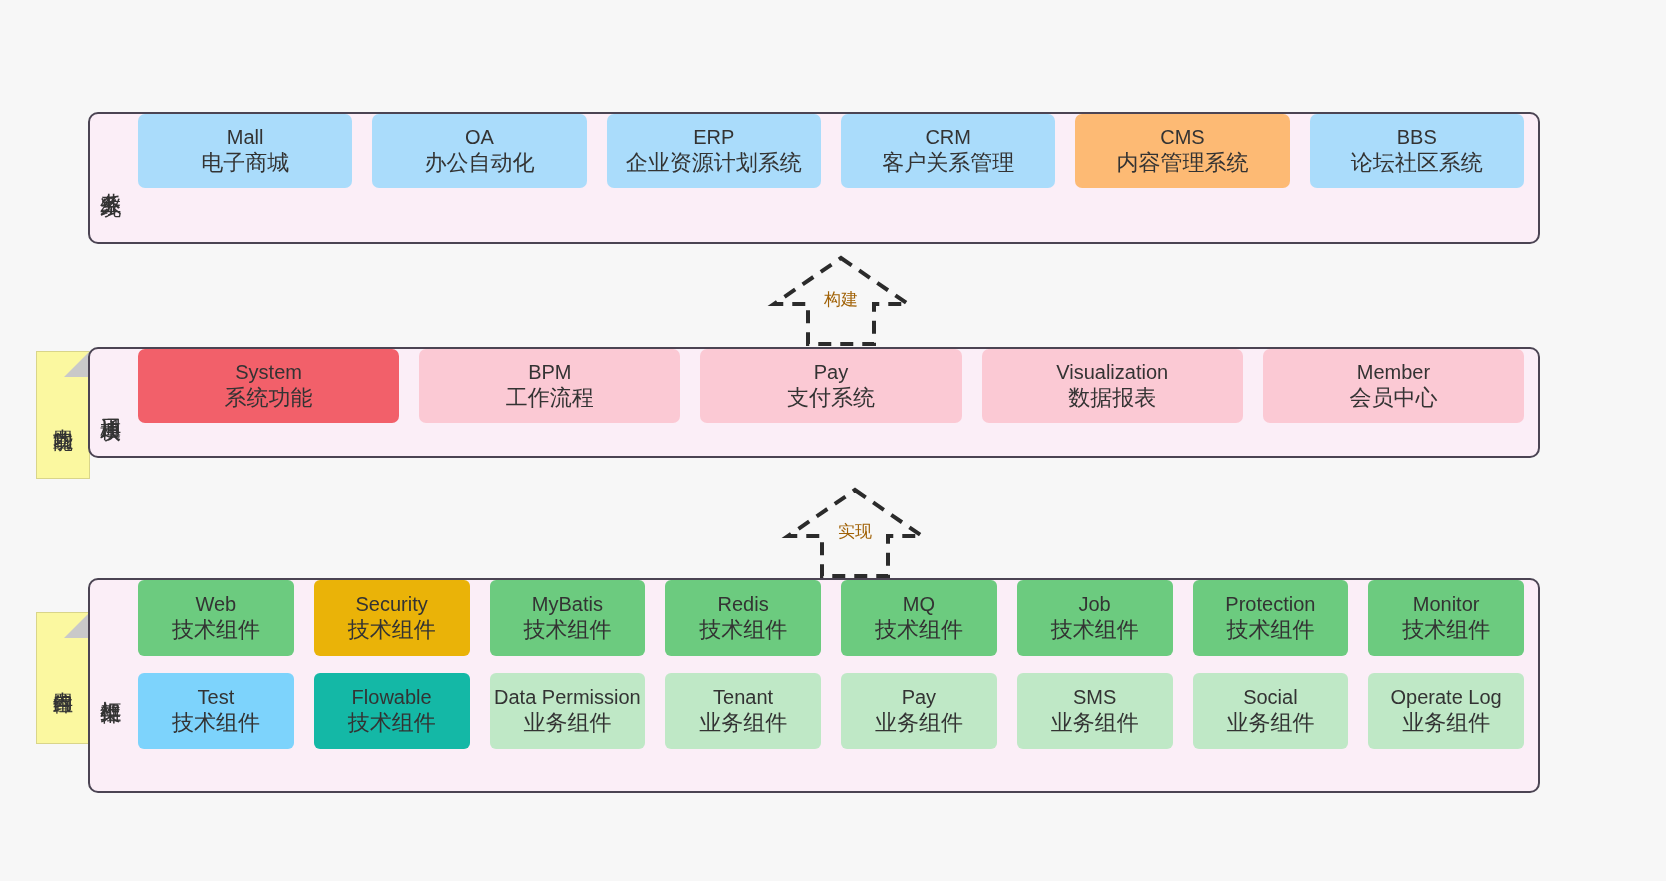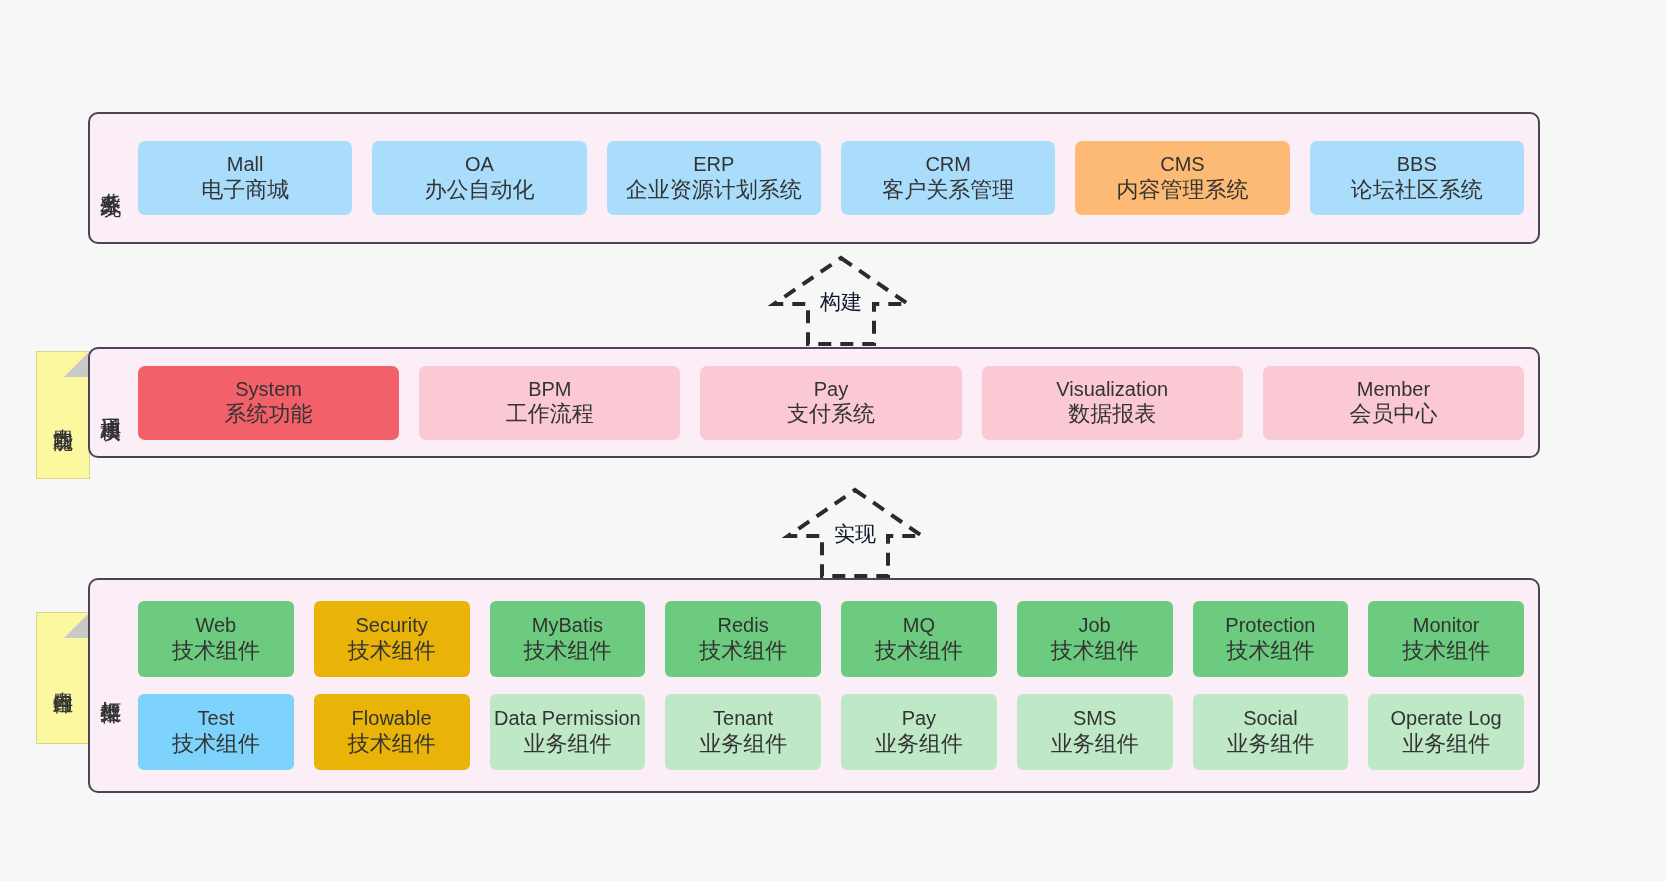--- a/index.html
+++ b/index.html
@@ -49,7 +49,7 @@
     flex: 1 1 auto;
     display: flex;
     flex-direction: column;
-    justify-content: center;
+    justify-content: flex-start;
     gap: 17px;
     padding: 0 14px 0 6px;
   }

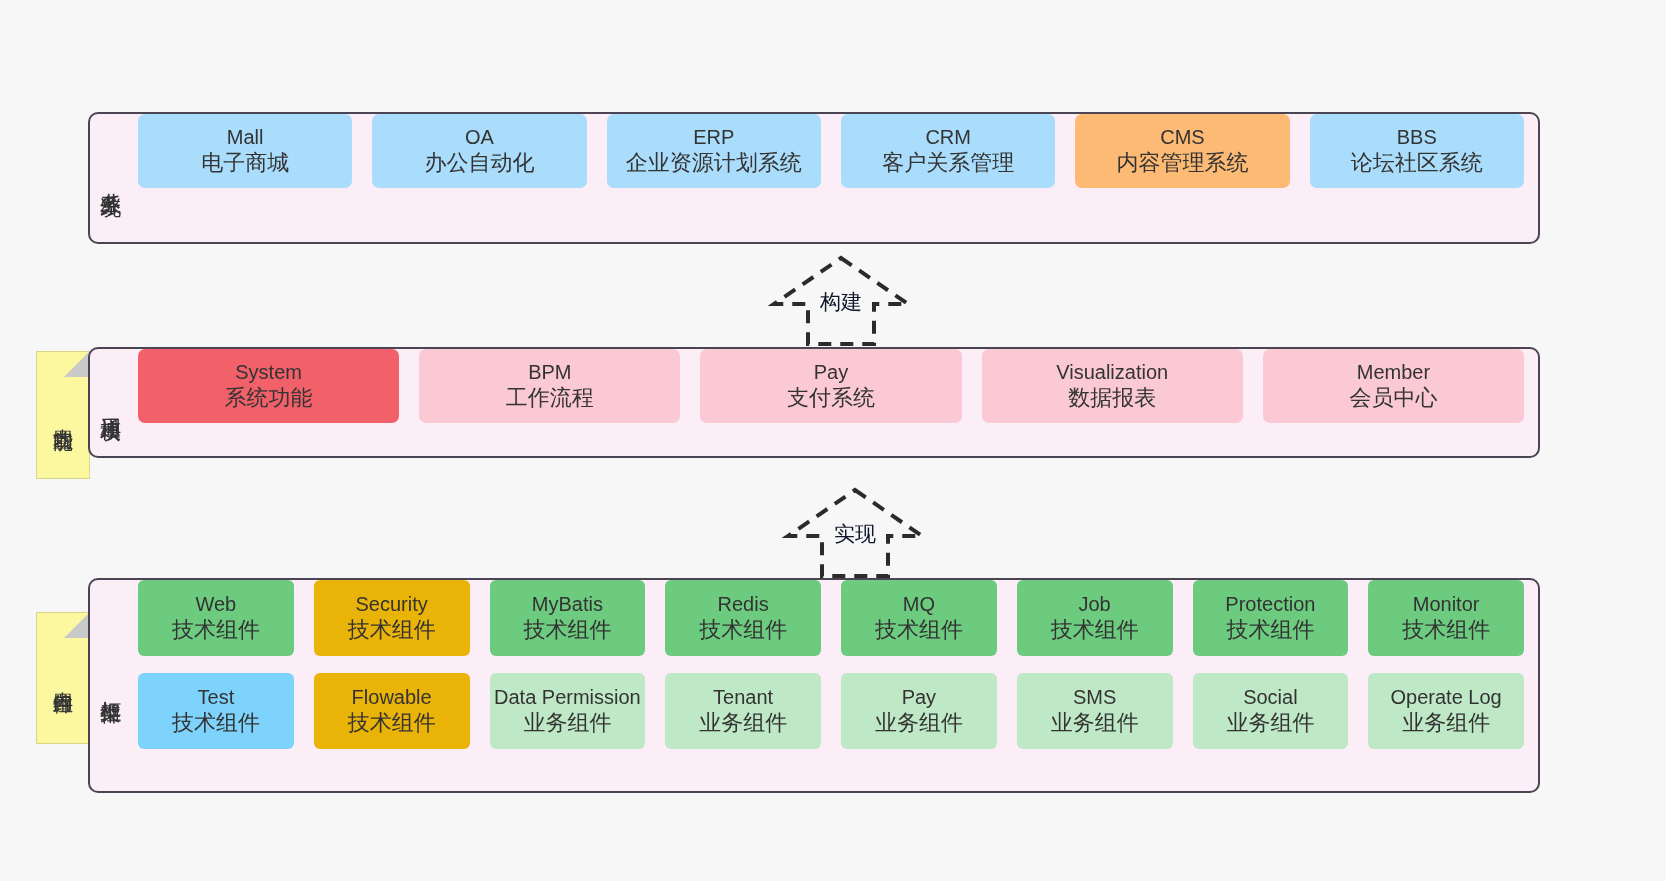--- a/index.html
+++ b/index.html
@@ -126,8 +126,8 @@
     left: 50%;
     transform: translateX(-50%);
     top: 36px;
-    font-size: 21px;
-    color: #0f172a;
+    font-size: 17px;
+    color: #a16207;
     background: transparent;
     padding: 0 3px;
     white-space: nowrap;

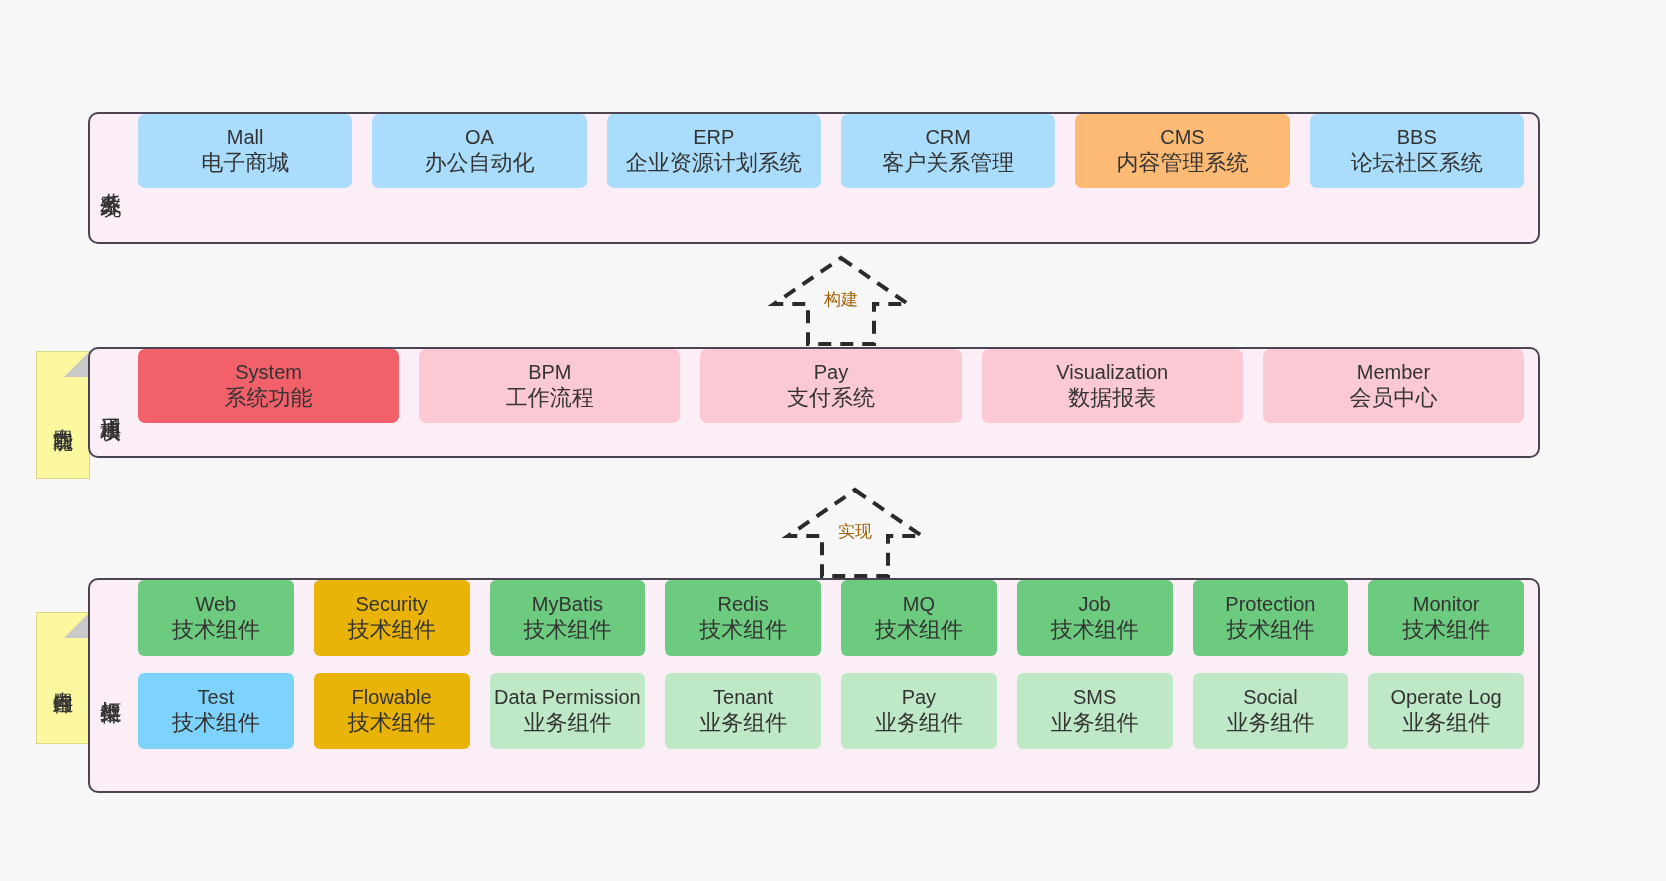--- a/index.html
+++ b/index.html
@@ -263,7 +263,7 @@
           <span>Test</span>
           <span class="sub">技术组件</span>
         </div>
-        <div class="cell" style="background:#eab308">
+        <div class="cell" style="background:#14b8a6">
           <span>Flowable</span>
           <span class="sub">技术组件</span>
         </div>

